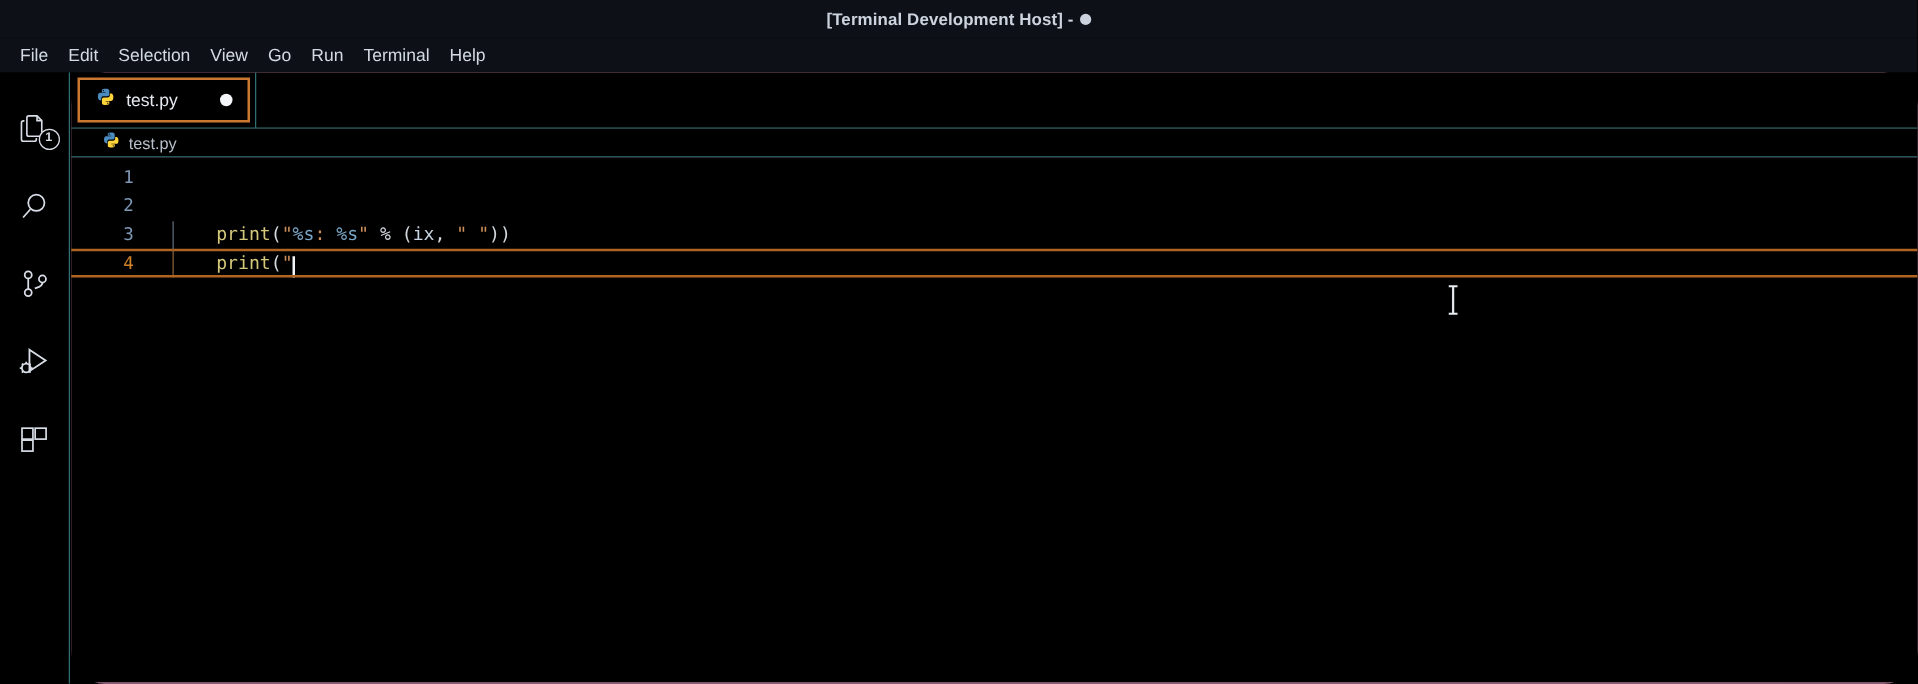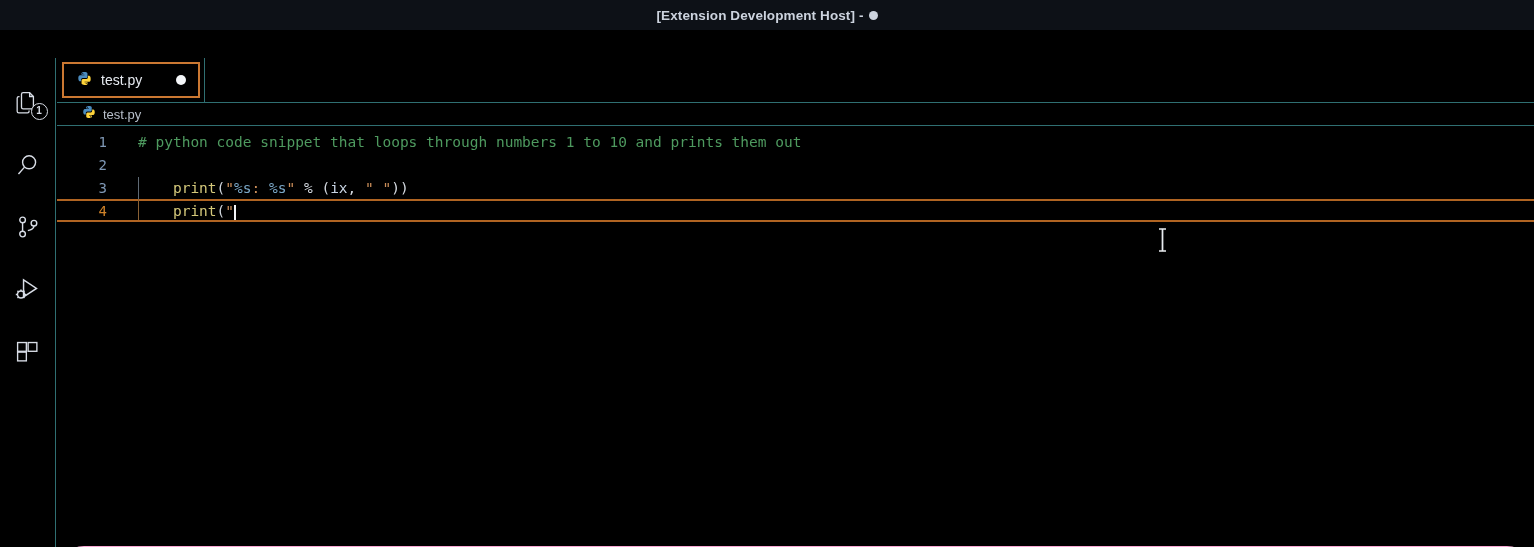--- a/index.html
+++ b/index.html
@@ -165,7 +165,7 @@
 
   <div class="titlebar">
     <div class="title-text">
-      <span>[Extension Development Host] - </span>
+      <span>[Terminal Development Host] - </span>
         <span class="title-dot"></span>
     </div>
   </div>

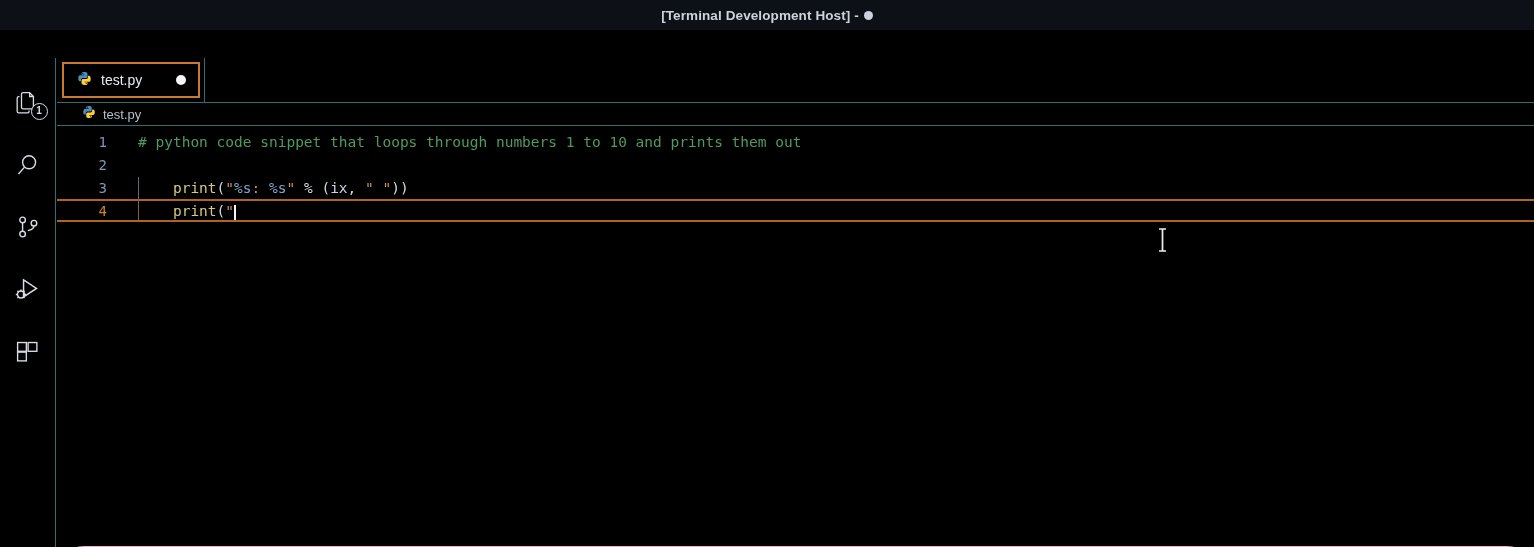--- a/index.html
+++ b/index.html
@@ -170,6 +170,16 @@
     </div>
   </div>
 
+  <div class="menubar">
+    <div class="menu-item">File</div>
+    <div class="menu-item">Edit</div>
+    <div class="menu-item">Selection</div>
+    <div class="menu-item">View</div>
+    <div class="menu-item">Go</div>
+    <div class="menu-item">Run</div>
+    <div class="menu-item">Terminal</div>
+    <div class="menu-item">Help</div>
+  </div>
 
   <div class="activitybar">
 

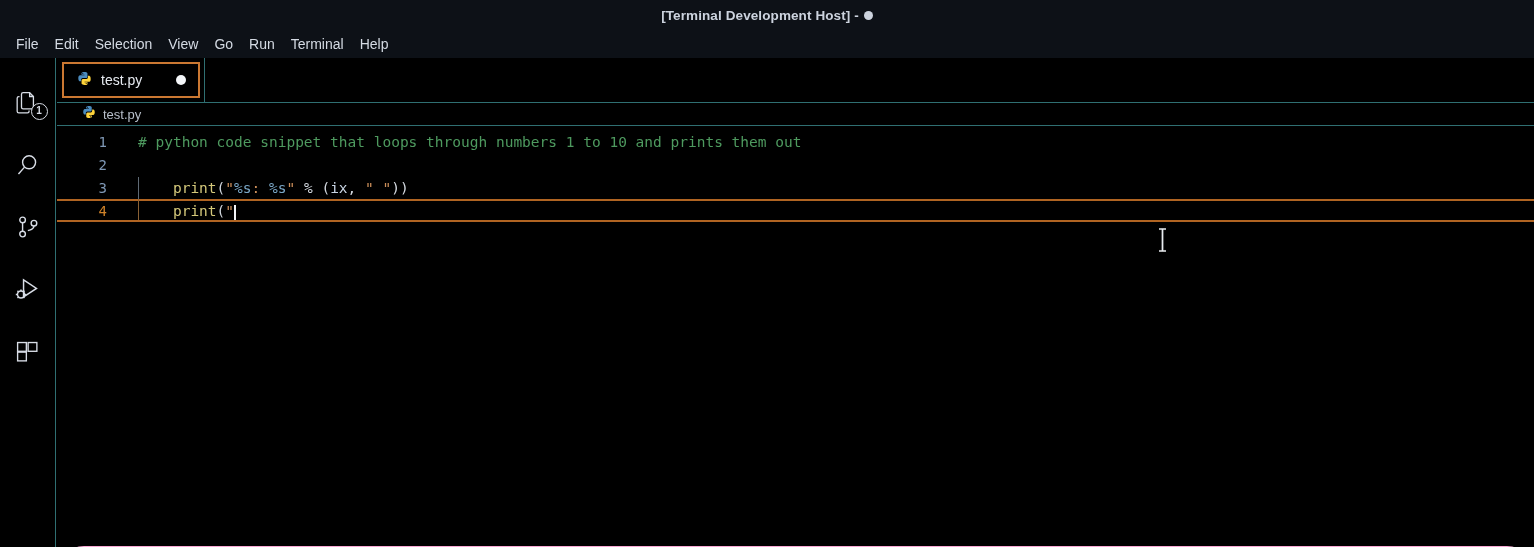--- a/index.html
+++ b/index.html
@@ -267,7 +267,6 @@
       <div id="code-lines">
           <div class="code-line">
             <div class="ln">1</div>
-            <div class="code-text"><span class="tk-comment"># python code snippet that loops through numbers 1 to 10 and prints them out</span></div>
           </div>
           <div class="code-line">
             <div class="ln">2</div>

